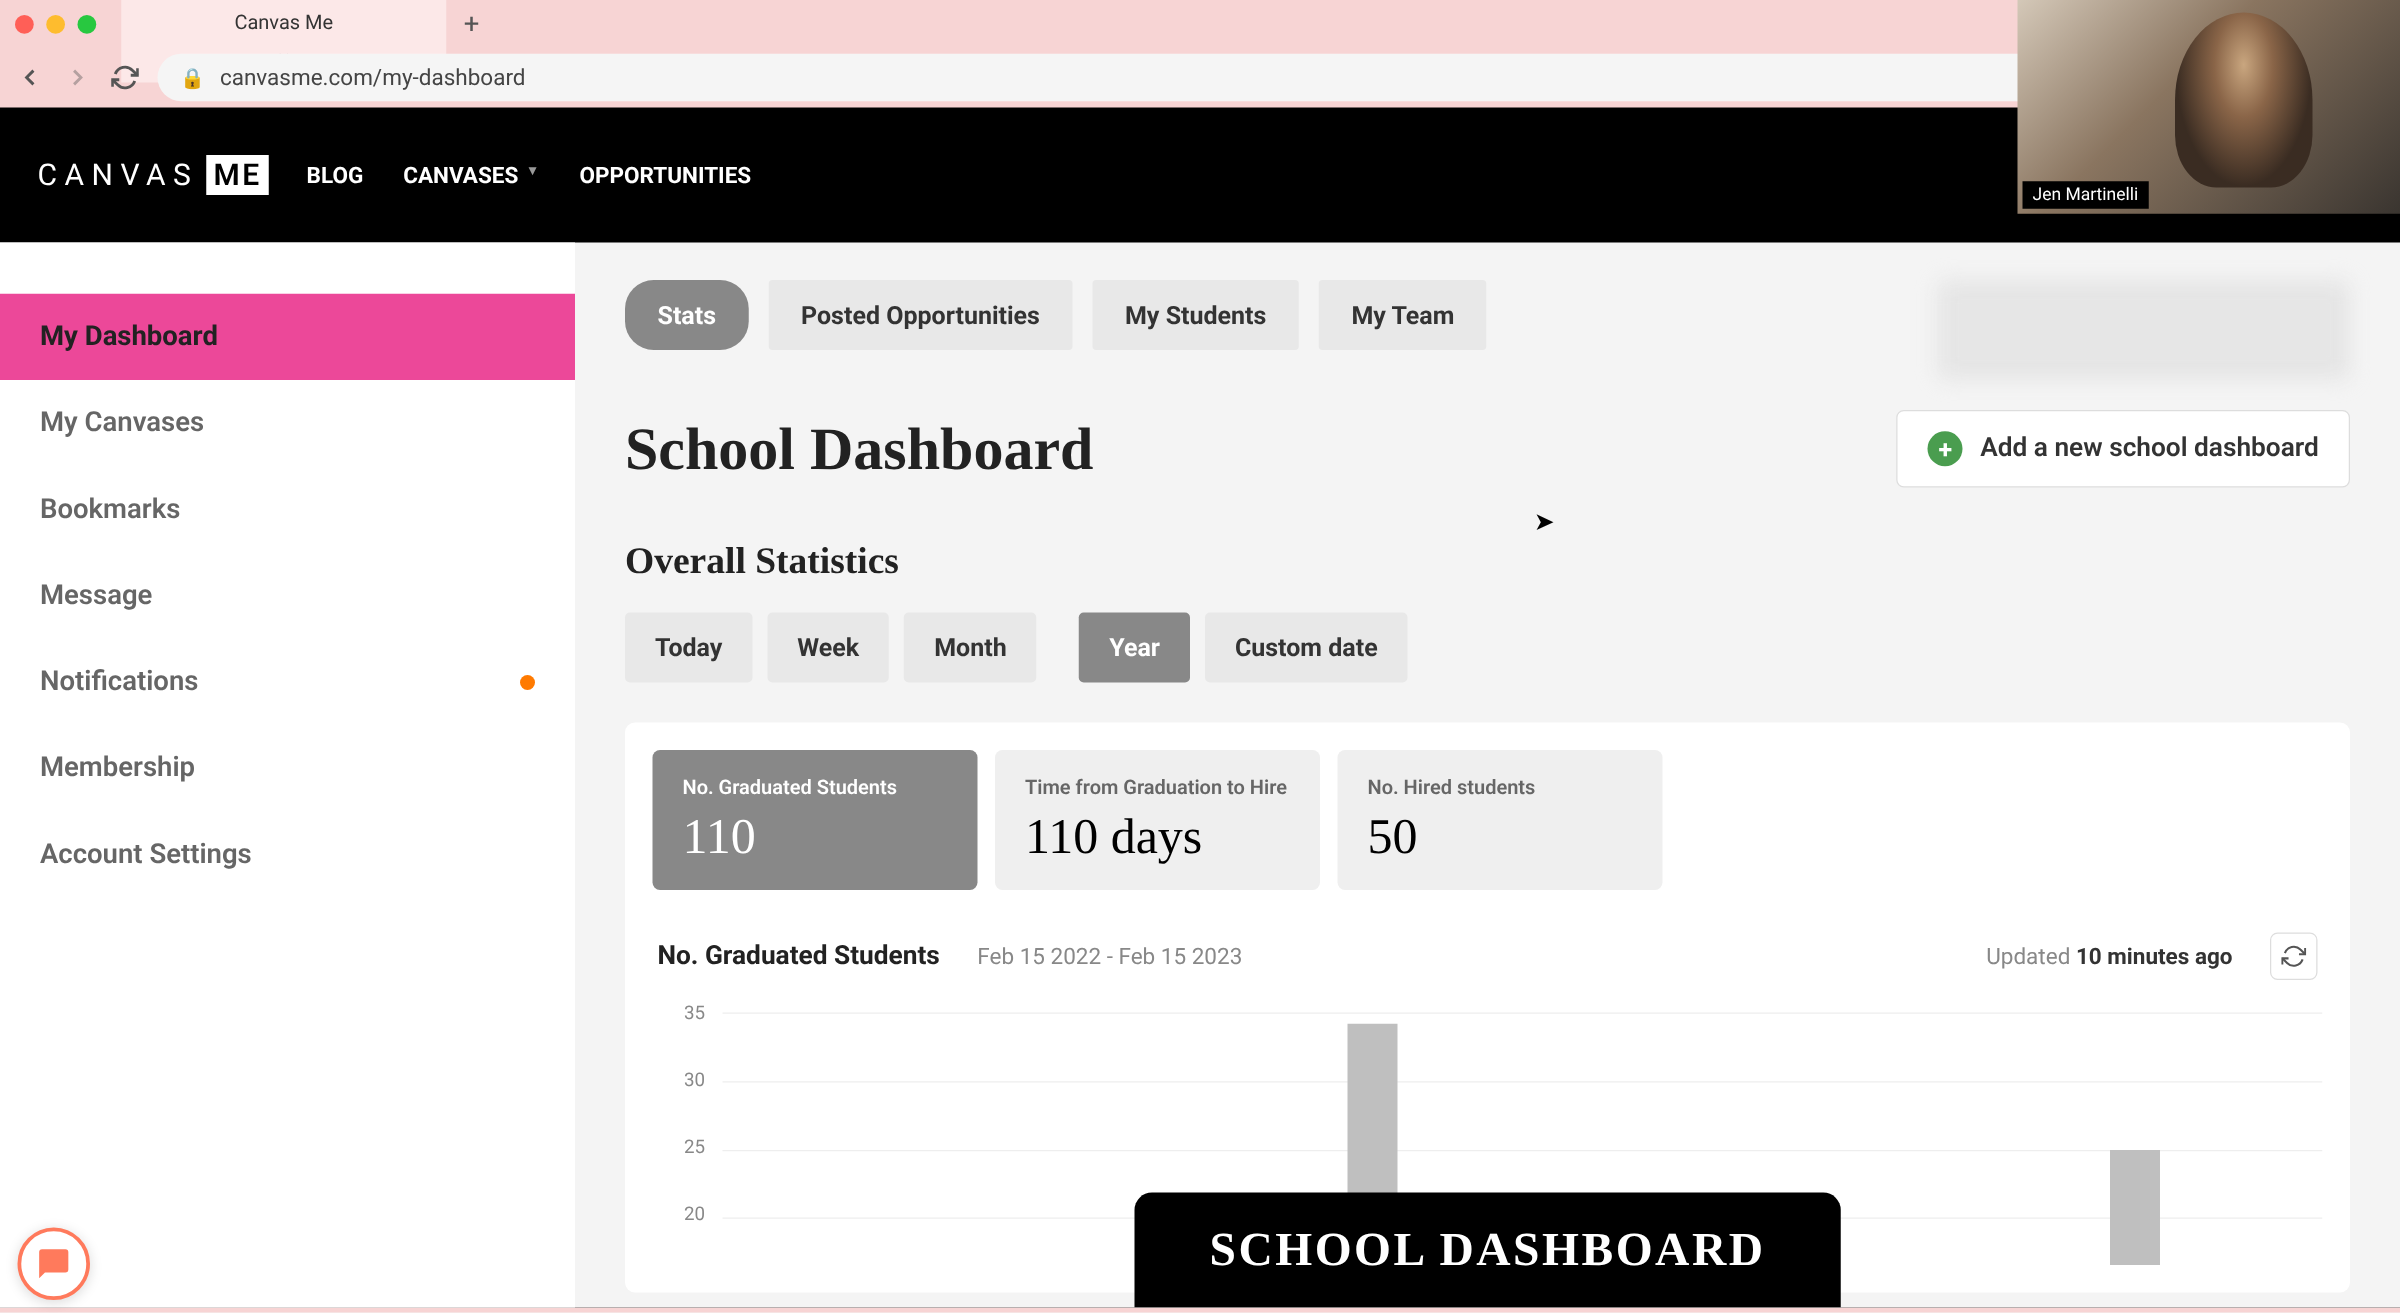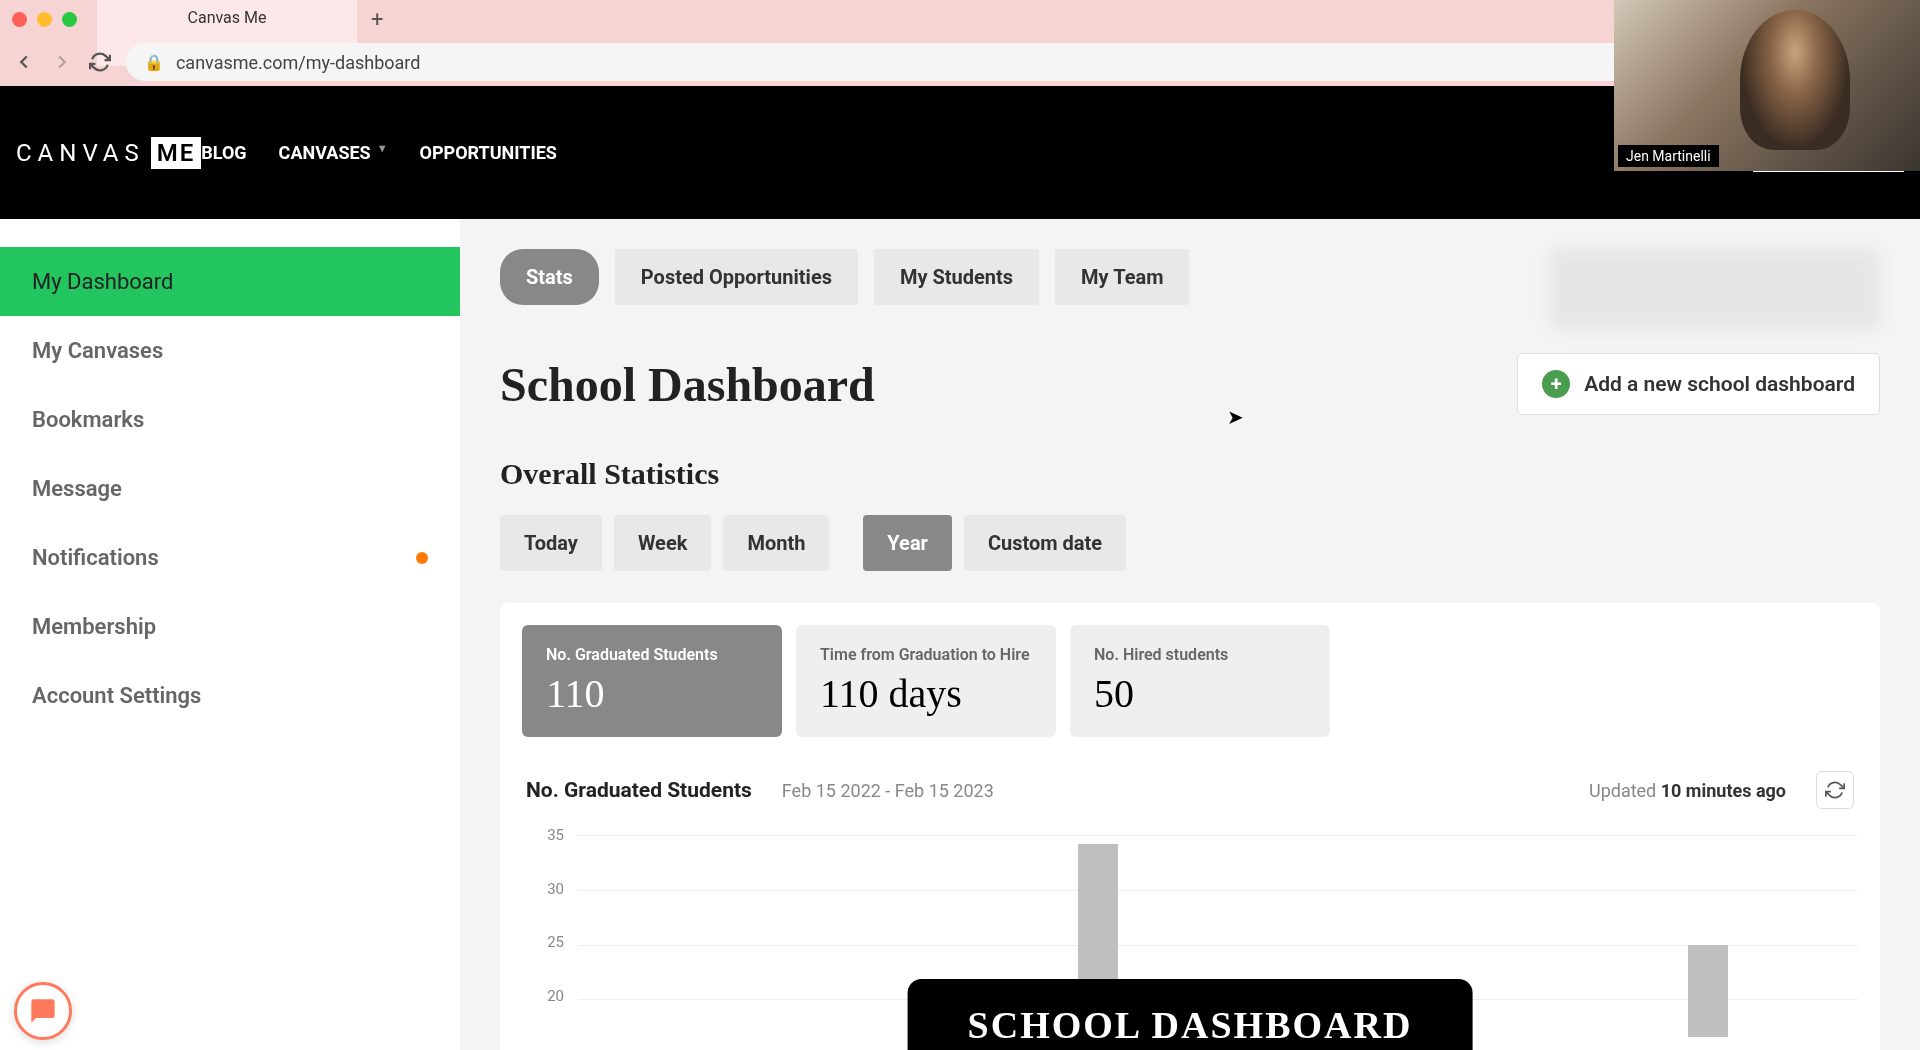--- a/index.html
+++ b/index.html
@@ -28,7 +28,7 @@
 
     
     .app { background: #000; }
-    .topnav { display: flex; align-items: center; padding: 20px 16px; height: 133px; }
+    .topnav { display: flex; align-items: center; padding: 20px 30px; height: 108px; gap: 30px; }
     .logo { color: #fff; font-size: 24px; letter-spacing: 6px; font-weight: 400; display: flex; align-items: center; gap: 6px; }
     .logo-me { background: #fff; color: #000; padding: 2px 6px; letter-spacing: 2px; font-weight: 600; }
     .nav-links { display: flex; gap: 32px; }

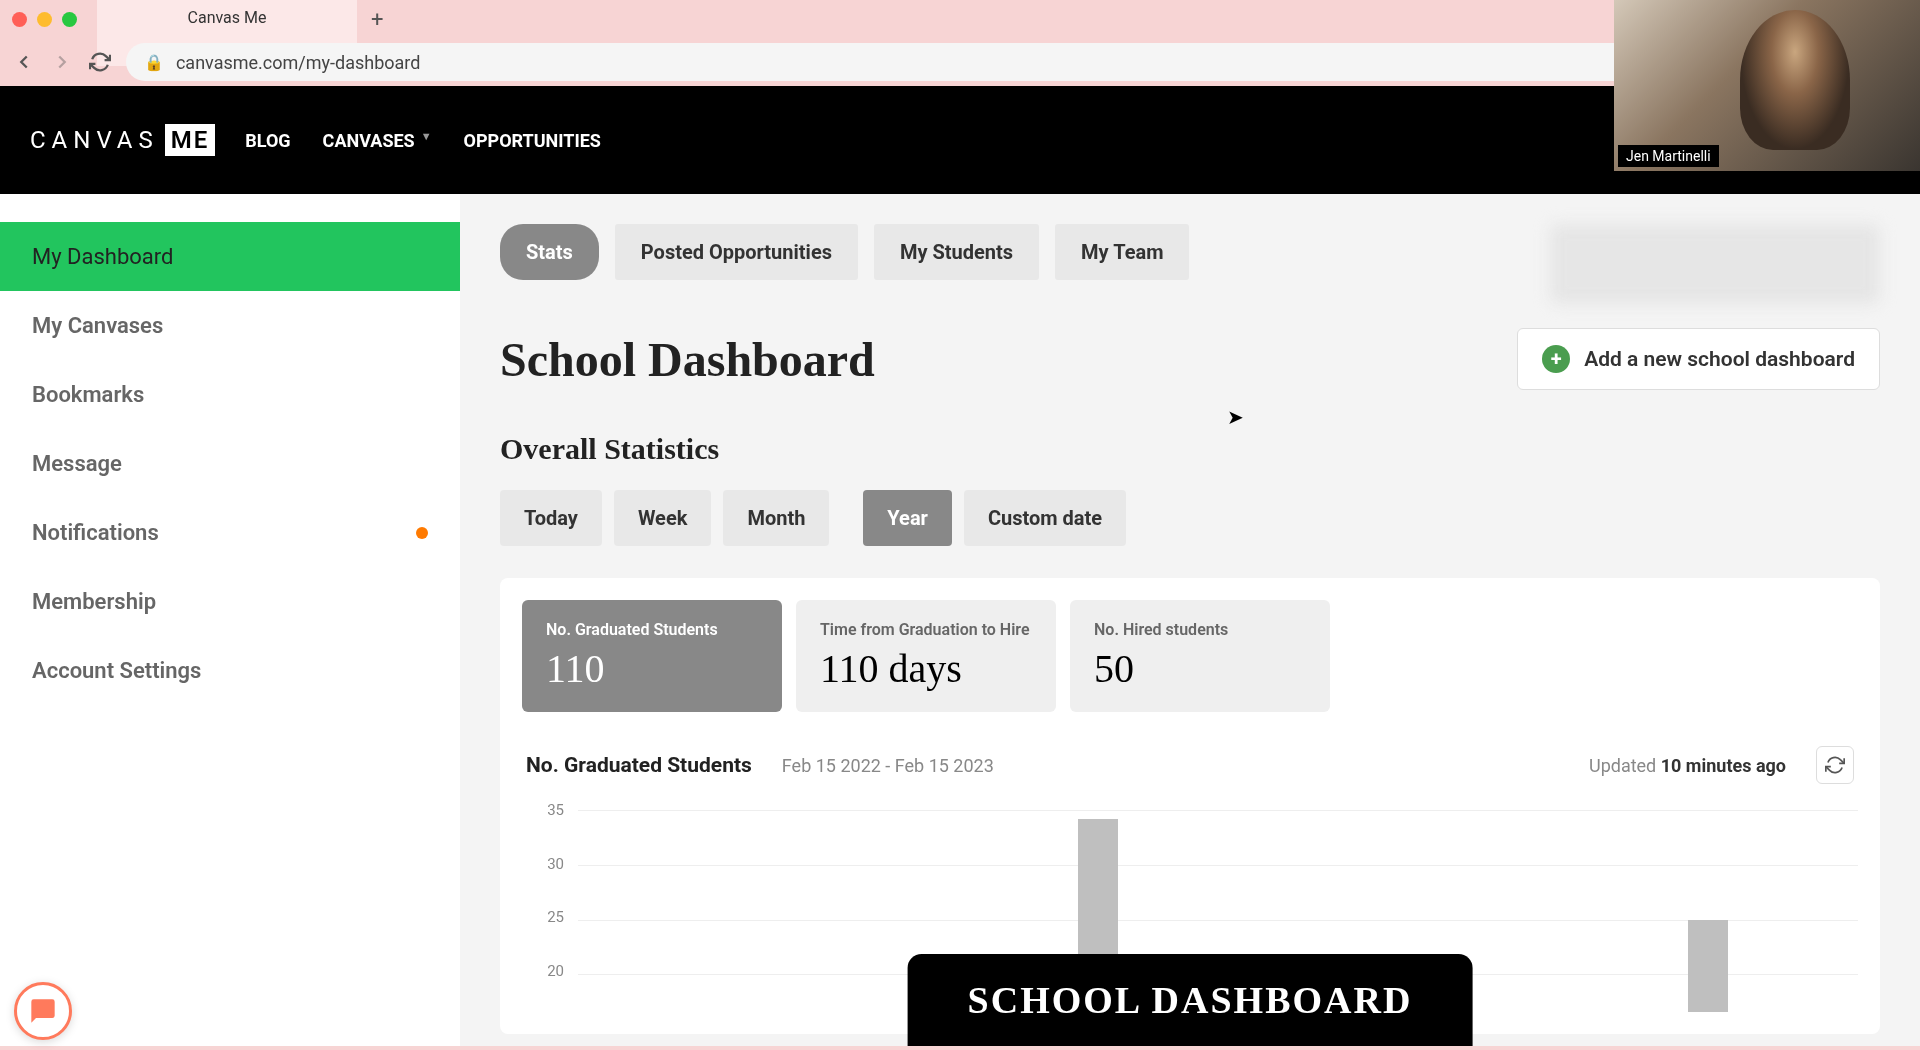--- a/index.html
+++ b/index.html
@@ -42,7 +42,7 @@
     .main { display: flex; background: #f4f4f4; height: calc(1050px - 38px - 48px - 112px); }
     .sidebar { width: 460px; background: #fff; padding-top: 28px; }
     .side-item { padding: 22px 32px; font-size: 22px; color: #666; font-weight: 600; cursor: pointer; display: flex; align-items: center; justify-content: space-between; }
-    .side-item.active { background: #22c55e; color: #222; font-weight: 400; }
+    .side-item.active { background: #ec4899; color: #222; font-weight: 700; margin-top: 13px; }
     .dot { width: 12px; height: 12px; background: #ff7a00; border-radius: 50%; }
 
     .content { flex: 1; padding: 30px 40px; position: relative; overflow: hidden; }

